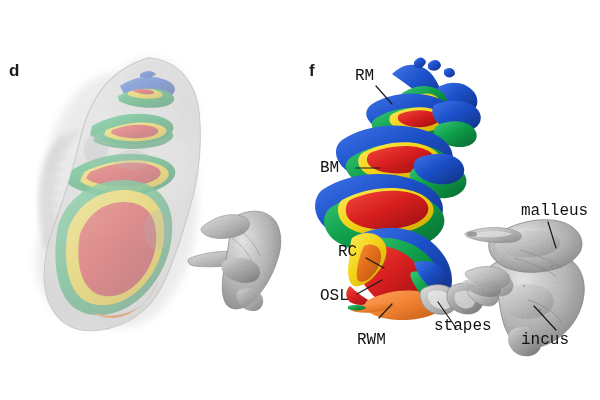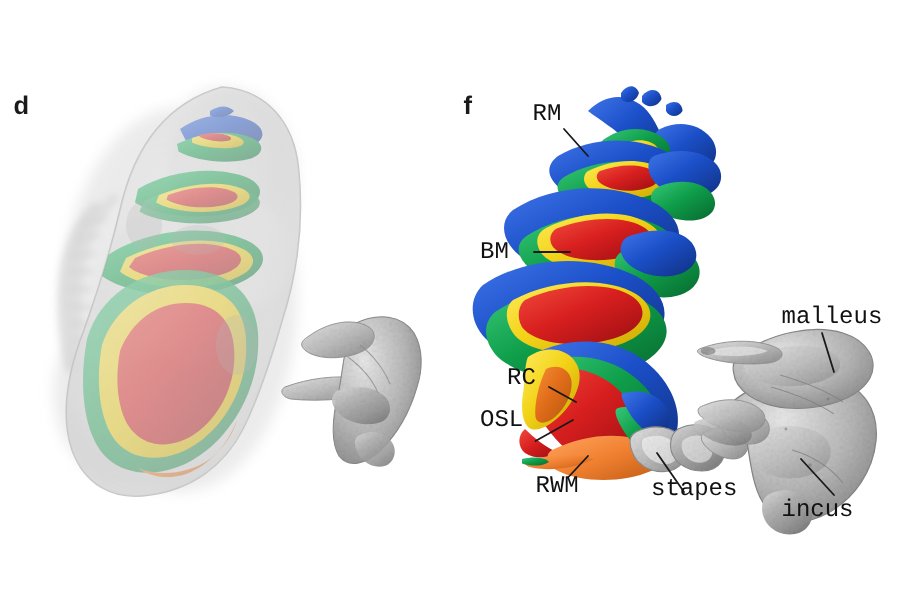--- a/index.html
+++ b/index.html
@@ -42,7 +42,7 @@
   #label-rm   { left: 355px; top: 68px; }
   #label-bm   { left: 320px; top: 160px; }
   #label-rc   { left: 338px; top: 244px; }
-  #label-osl  { left: 320px; top: 272px; }
+  #label-osl  { left: 320px; top: 288px; }
   #label-rwm  { left: 357px; top: 316px; }
   #label-stapes { left: 434px; top: 318px; }
   #label-malleus { left: 521px; top: 203px; }

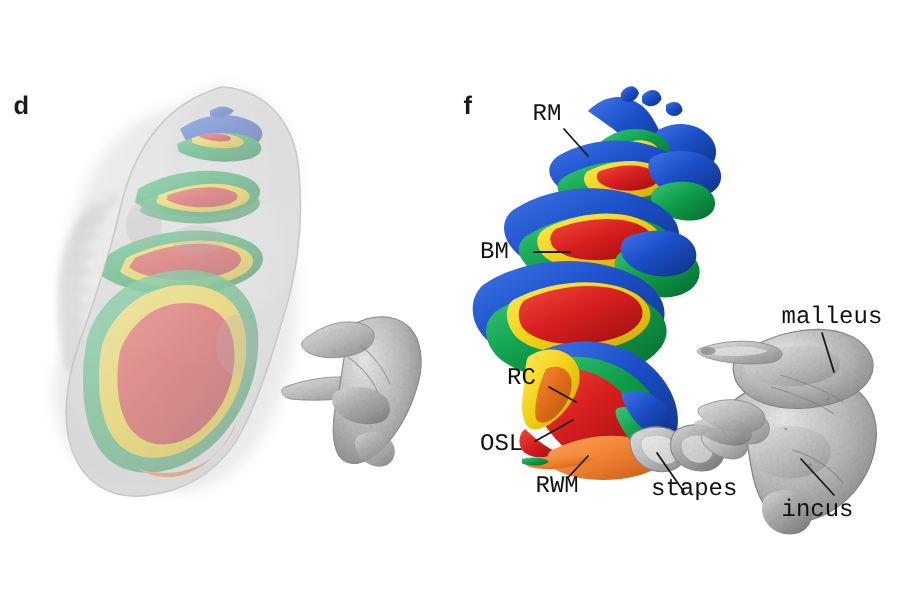--- a/index.html
+++ b/index.html
@@ -43,7 +43,7 @@
   #label-bm   { left: 320px; top: 160px; }
   #label-rc   { left: 338px; top: 244px; }
   #label-osl  { left: 320px; top: 288px; }
-  #label-rwm  { left: 357px; top: 316px; }
+  #label-rwm  { left: 357px; top: 332px; }
   #label-stapes { left: 434px; top: 318px; }
   #label-malleus { left: 521px; top: 203px; }
   #label-incus  { left: 521px; top: 332px; }

